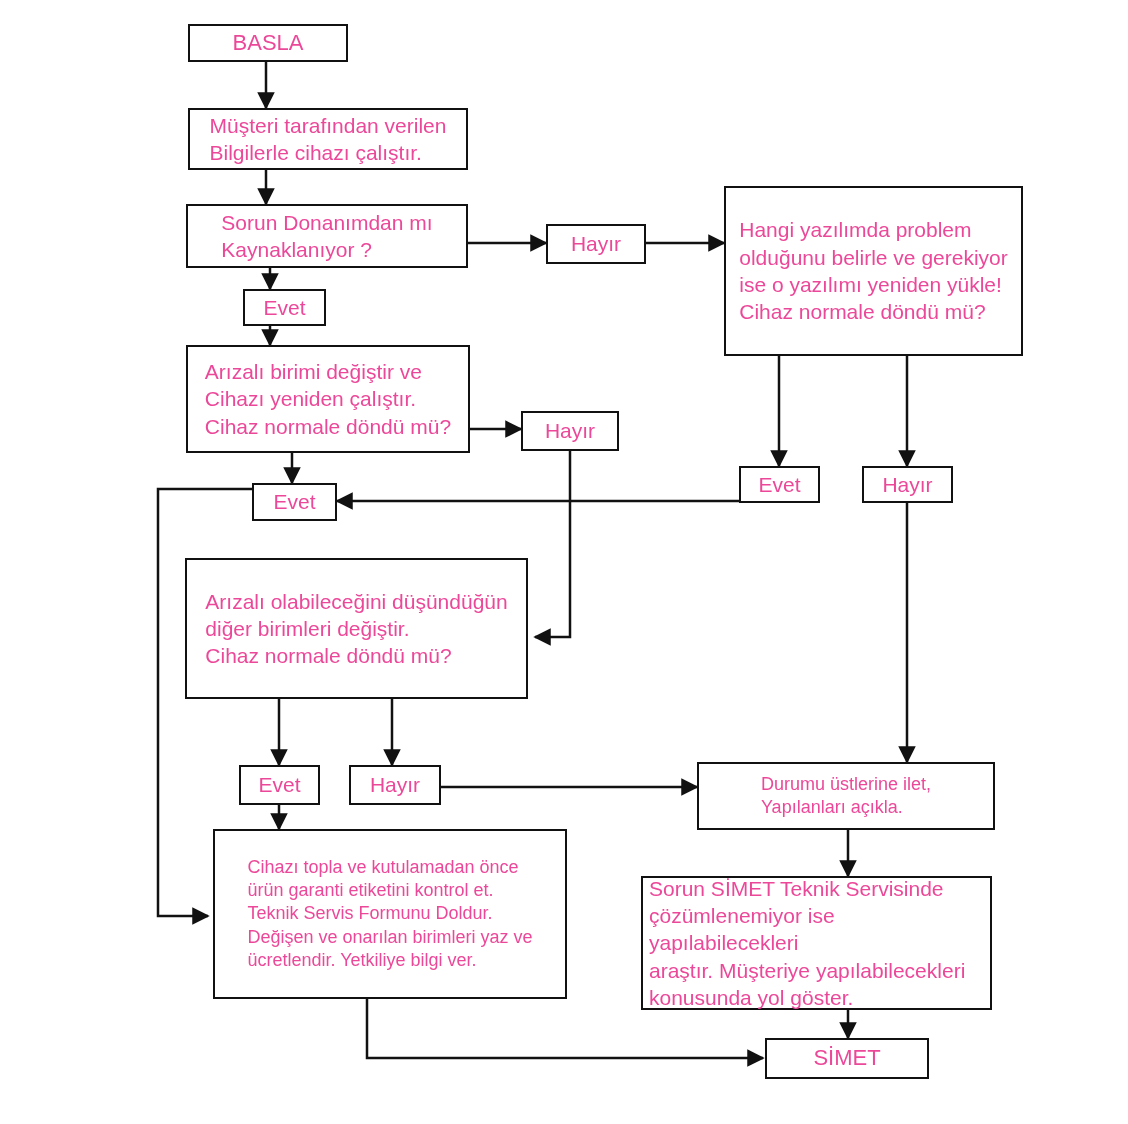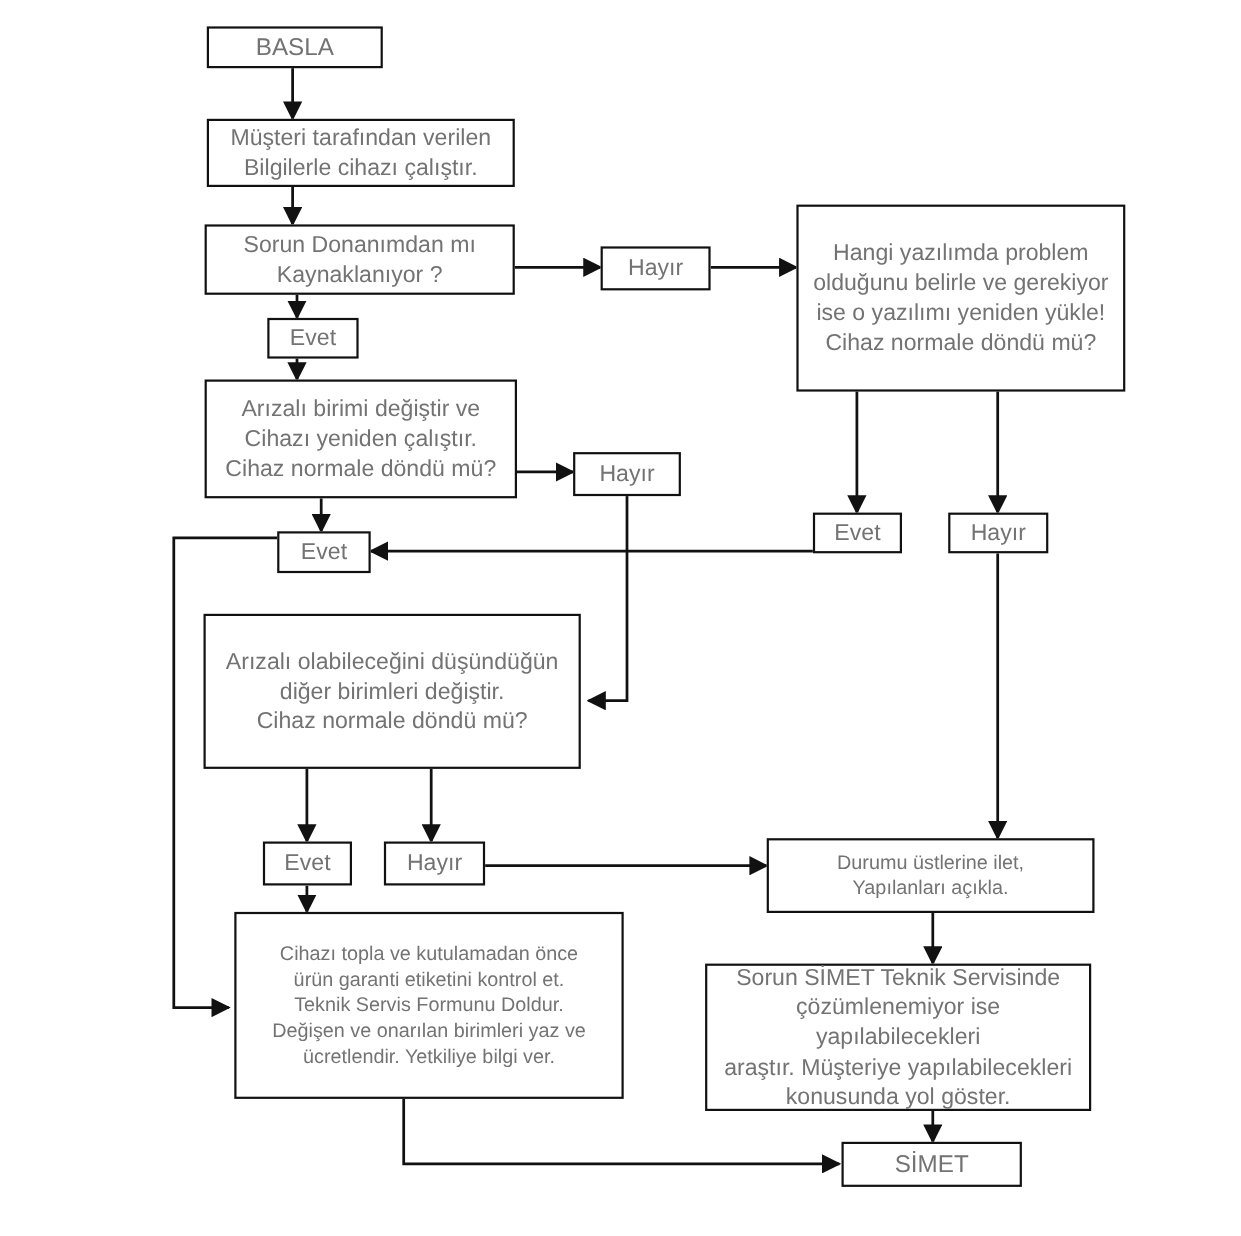--- a/index.html
+++ b/index.html
@@ -31,8 +31,7 @@
     display: flex;
     align-items: center;
     justify-content: center;
-    text-align: center;
-    color: #737373;
+    color: #ec4899;
     line-height: 1.30;
     padding: 2px 6px;
     white-space: pre-line;

